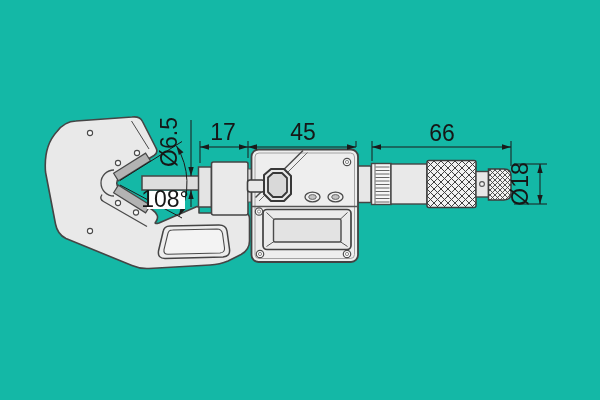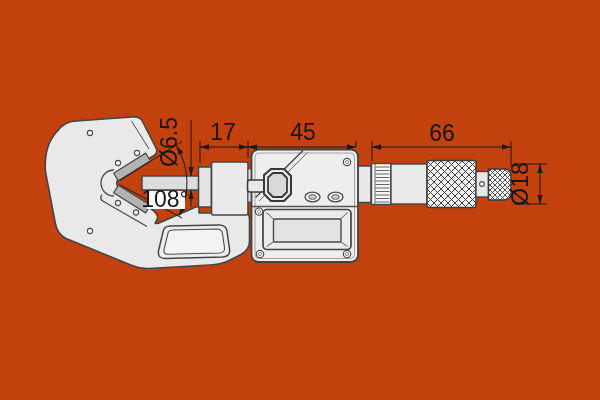--- a/index.html
+++ b/index.html
@@ -3,7 +3,7 @@
 <meta charset="utf-8">
 <style>
   html,body{margin:0;padding:0;background:#ffffff;}
-  #stage{width:600px;height:400px;background:#c2410c;position:relative;overflow:hidden;
+  #stage{width:600px;height:400px;background:#14b8a6;position:relative;overflow:hidden;
          font-family:"Liberation Sans", sans-serif;}
   svg{display:block;}
   text.dim{font-family:"Liberation Sans", sans-serif;font-size:23px;fill:#161616;}

